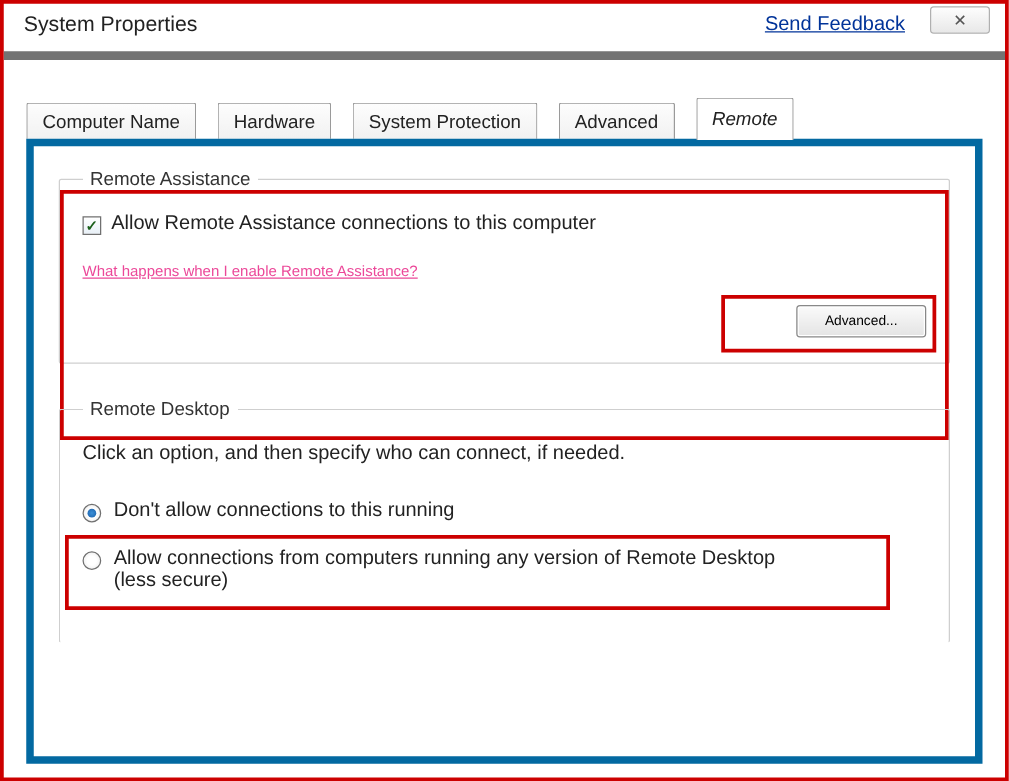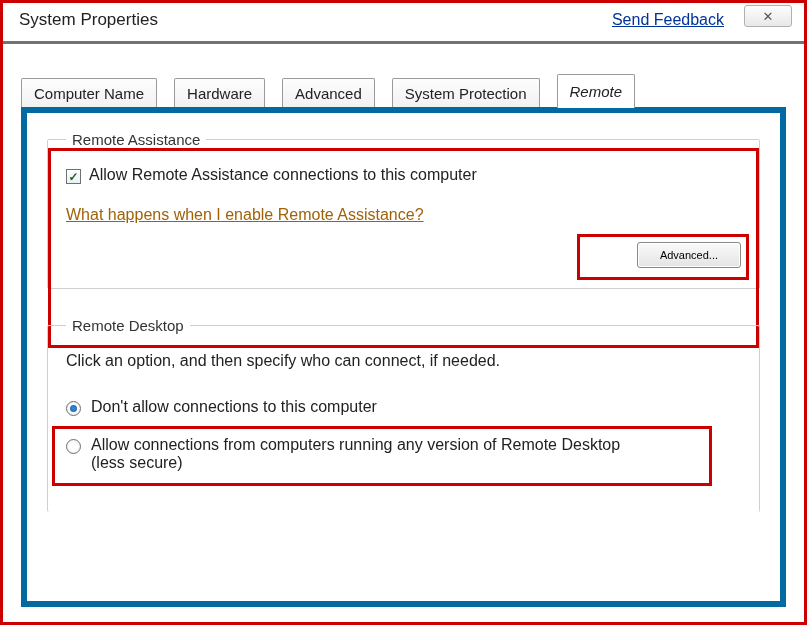--- a/index.html
+++ b/index.html
@@ -4,7 +4,7 @@
   <style>
     * { box-sizing: border-box; font-family: 'Segoe UI', Tahoma, sans-serif; }
     body { margin: 0; padding: 0; background: #fff; border: 3px solid #c00; width: 807px; height: 625px; overflow: hidden; }
-    .titlebar { display: flex; align-items: center; justify-content: space-between; padding: 6px 12px 10px 16px; border-bottom: 3px solid #737373; }
+    .titlebar { display: flex; align-items: center; justify-content: space-between; padding: 6px 12px 10px 16px; border-bottom: 7px solid #737373; }
     .titlebar-title { font-size: 17px; color: #222; }
     .titlebar-right { display: flex; align-items: center; gap: 20px; }
     .feedback-link { color: #003399; text-decoration: underline; font-size: 16px; cursor: pointer; }

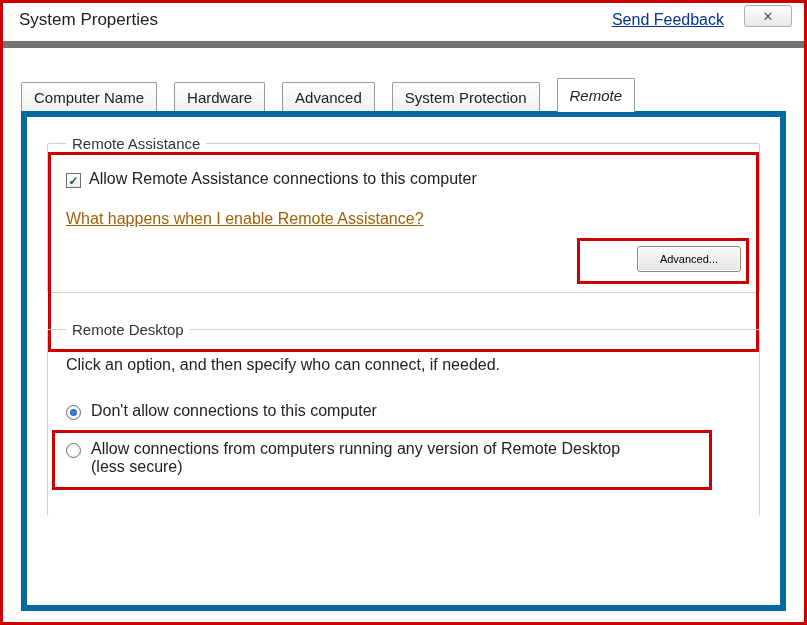--- a/index.html
+++ b/index.html
@@ -48,8 +48,8 @@
   <div class="tab-row">
     <div class="tab">Computer Name</div>
     <div class="tab">Hardware</div>
+    <div class="tab">System Protection</div>
     <div class="tab">Advanced</div>
-    <div class="tab">System Protection</div>
     <div class="tab active" style="position:relative;font-style:italic;">Remote</div>
   </div>
 

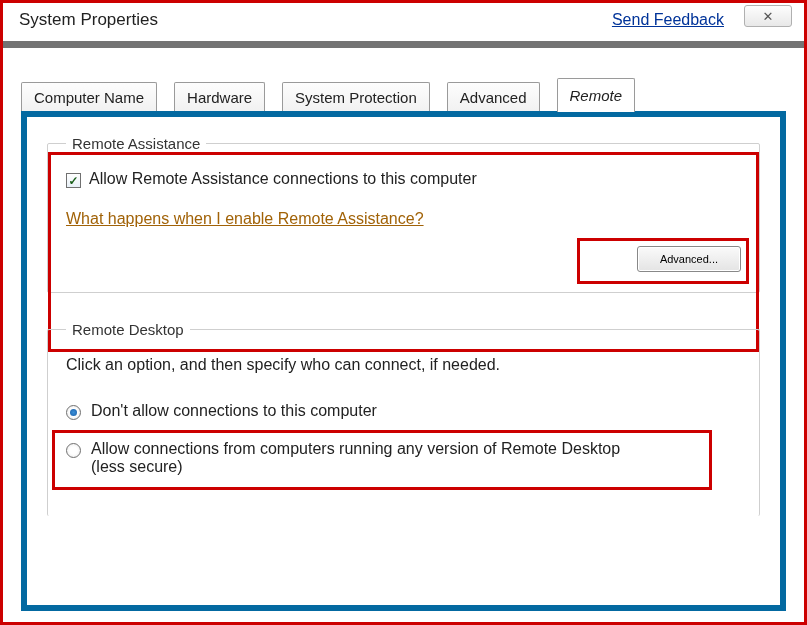--- a/index.html
+++ b/index.html
@@ -20,7 +20,7 @@
     .checkbox { width:15px; height:15px; border:1px solid #707070; background: linear-gradient(#fff,#e8f0f7); display:inline-flex; align-items:center; justify-content:center; margin-top:3px; cursor:pointer;}
     .checkbox.checked::after { content:"✓"; font-size:12px; color:#1a5f1a; font-weight:bold; line-height:1; }
     .lbl { font-size: 16px; color:#222; }
-    .help-link { color:#a16207; text-decoration: underline; font-size:16px; display:inline-block; margin-top: 22px; cursor:pointer;}
+    .help-link { color:#ec4899; text-decoration: underline; font-size:12px; display:inline-block; margin-top: 22px; cursor:pointer;}
     .btn { border:1px solid #888; background: linear-gradient(#fafafa,#e4e4e4); padding:6px 22px; font-size:11px; border-radius:3px; cursor:pointer; box-shadow: 0 0 0 1px #fff inset;}
     .btn-wrap { display:flex; justify-content:flex-end; margin-top:18px;}
     .desc { font-size:16px; color:#222; margin-bottom: 28px;}

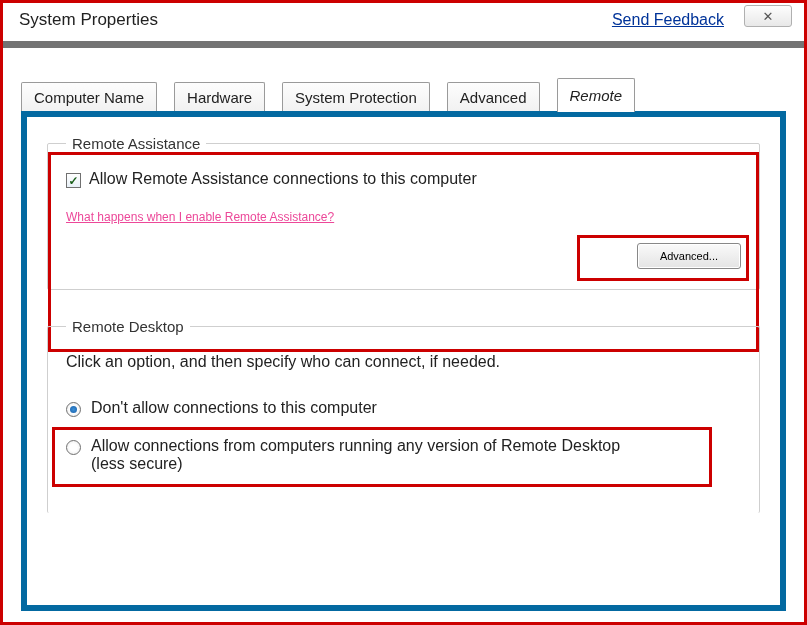--- a/index.html
+++ b/index.html
@@ -82,7 +82,7 @@
 
       <div class="radio-row">
         <span class="radio selected"></span>
-        <span class="radio-lbl">Don't allow connections to this computer</span>
+        <span class="radio-lbl">Don't allow connections to this running</span>
       </div>
 
       <div class="radio-row" style="position:relative; margin-bottom:0;margin-top:12px;">

